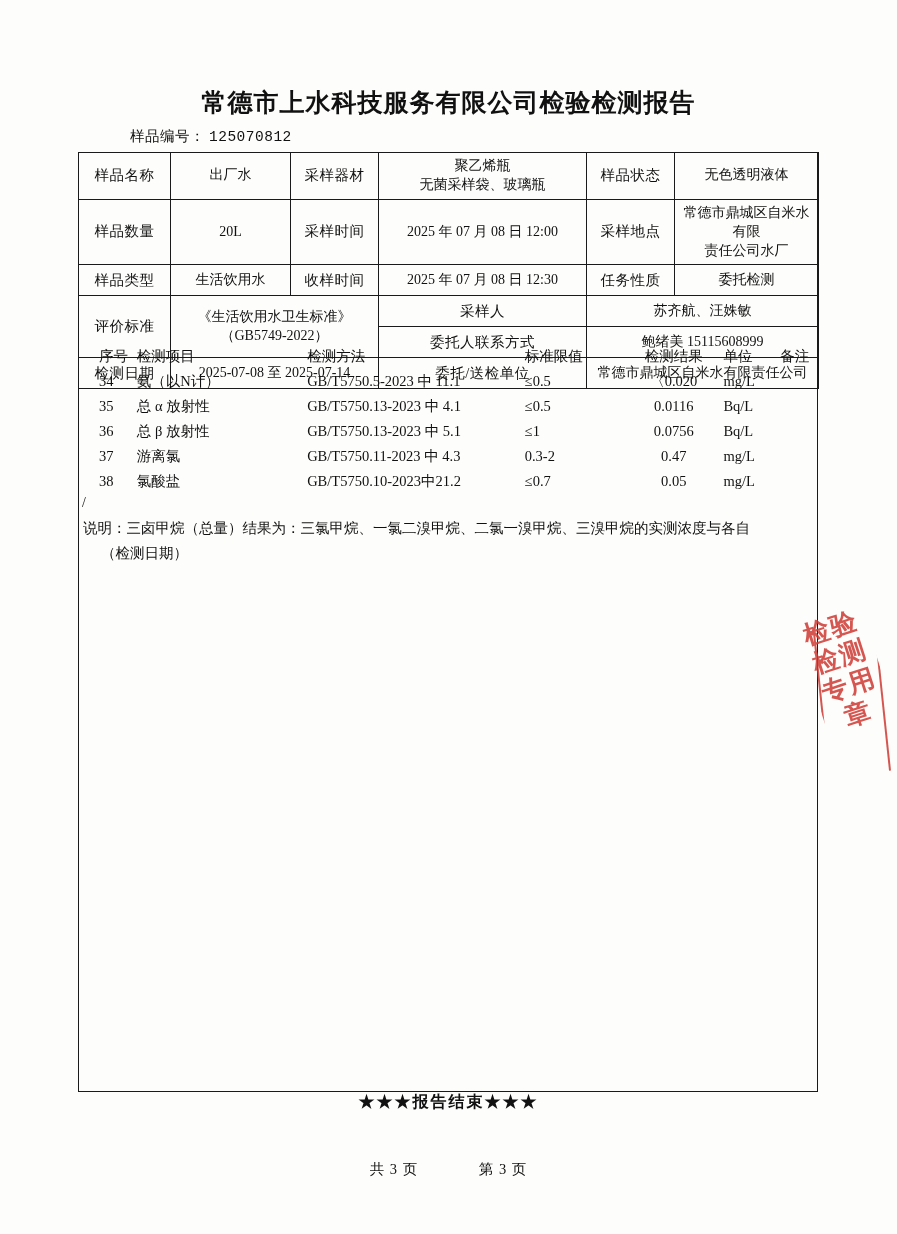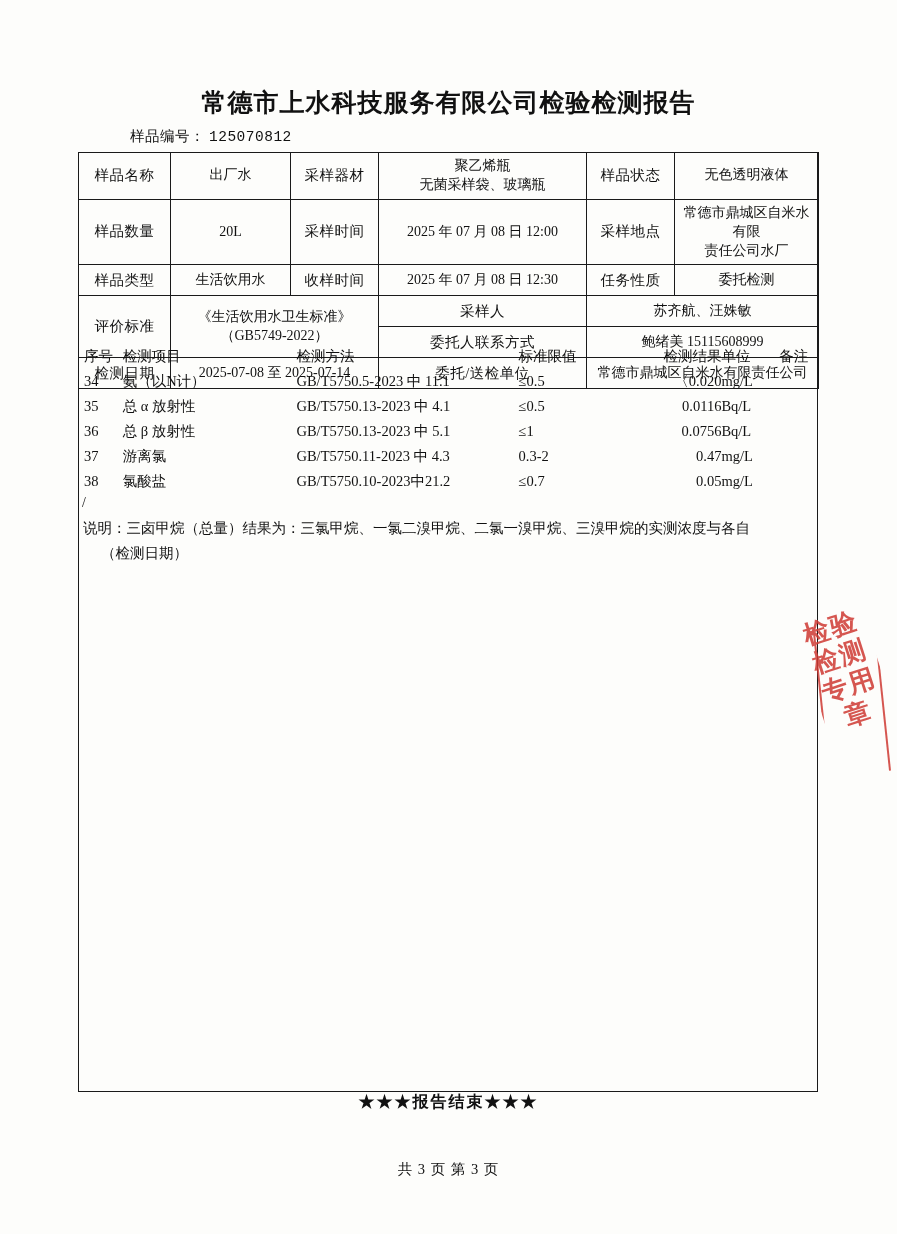--- a/index.html
+++ b/index.html
@@ -94,7 +94,7 @@
     display: flex;
     align-items: baseline;
     height: 25px;
-    padding-left: 4px;
+    padding-left: 19px;
     box-sizing: border-box;
   }
   .results .row.head { font-size: 14.5px; }

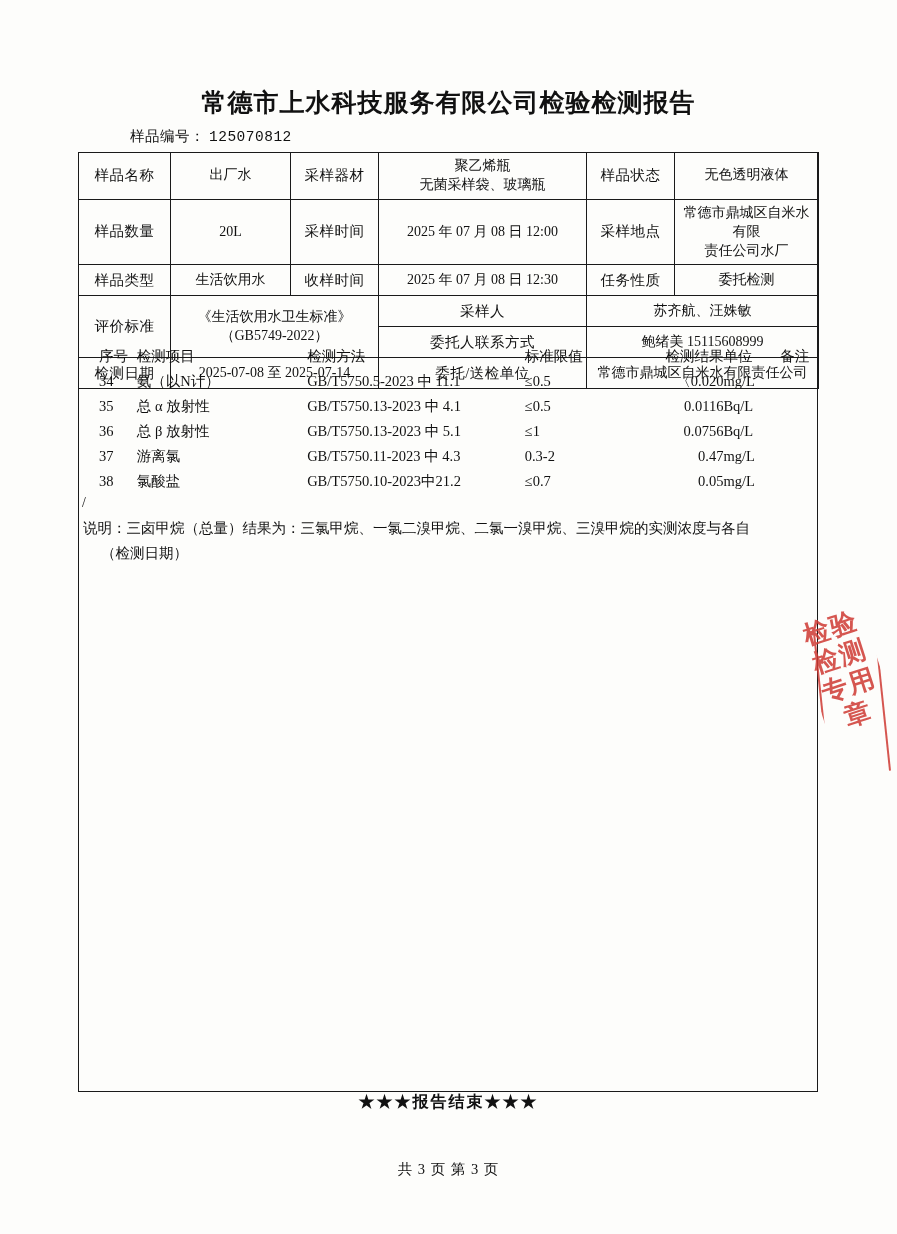--- a/index.html
+++ b/index.html
@@ -102,7 +102,7 @@
   .c-item  { width: 180px; text-align: left; }
   .c-meth  { width: 230px; text-align: left; }
   .c-limit { width: 105px; text-align: left; }
-  .c-res   { width: 105px; text-align: right; }
+  .c-res   { width: 105px; text-align: center; }
   .c-unit  { width: 60px; text-align: left; }
   .c-note  { width: 40px; text-align: left; }
   .mono { font-family: "Liberation Serif", "DejaVu Serif", serif; }

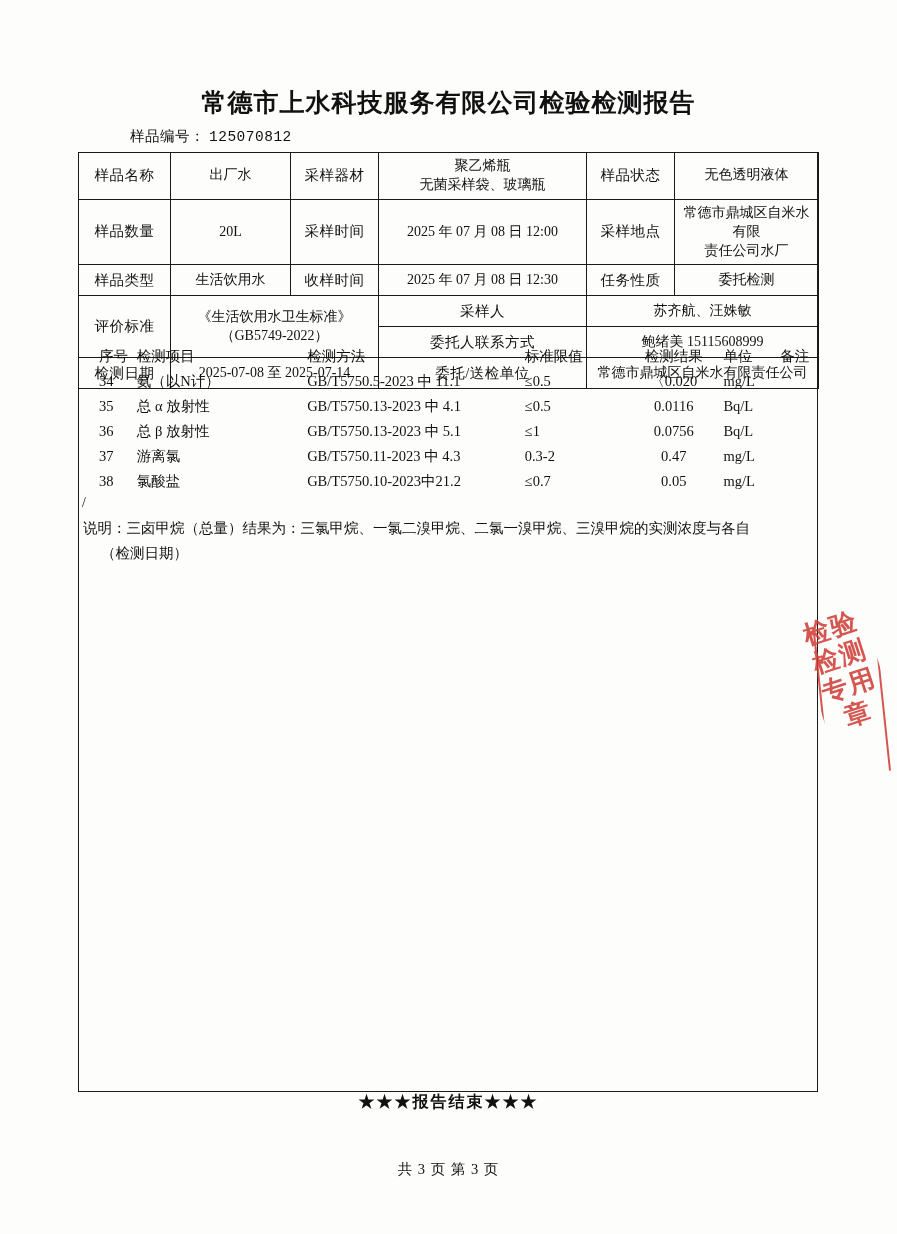--- a/index.html
+++ b/index.html
@@ -146,7 +146,7 @@
     font-size: 14.5px;
     letter-spacing: 1px;
   }
-  .footer span { margin: 0 0; text-align: right; }
+  .footer span { margin: 0 28px; text-align: right; }
 
   
   .stamp {

